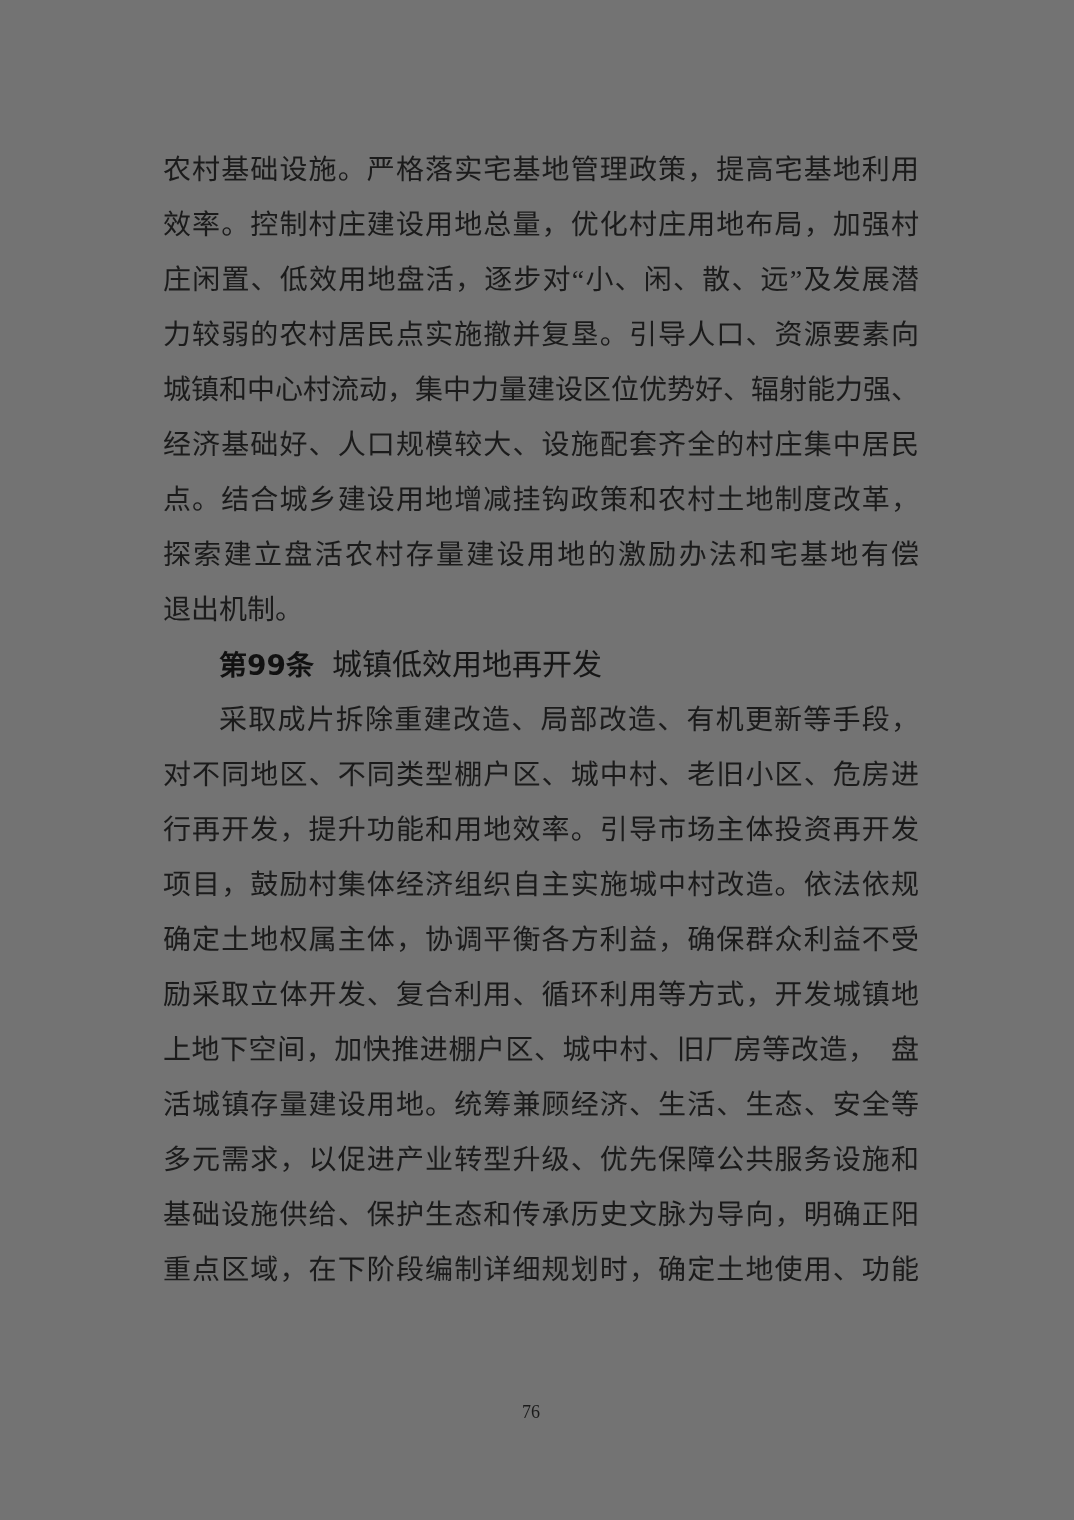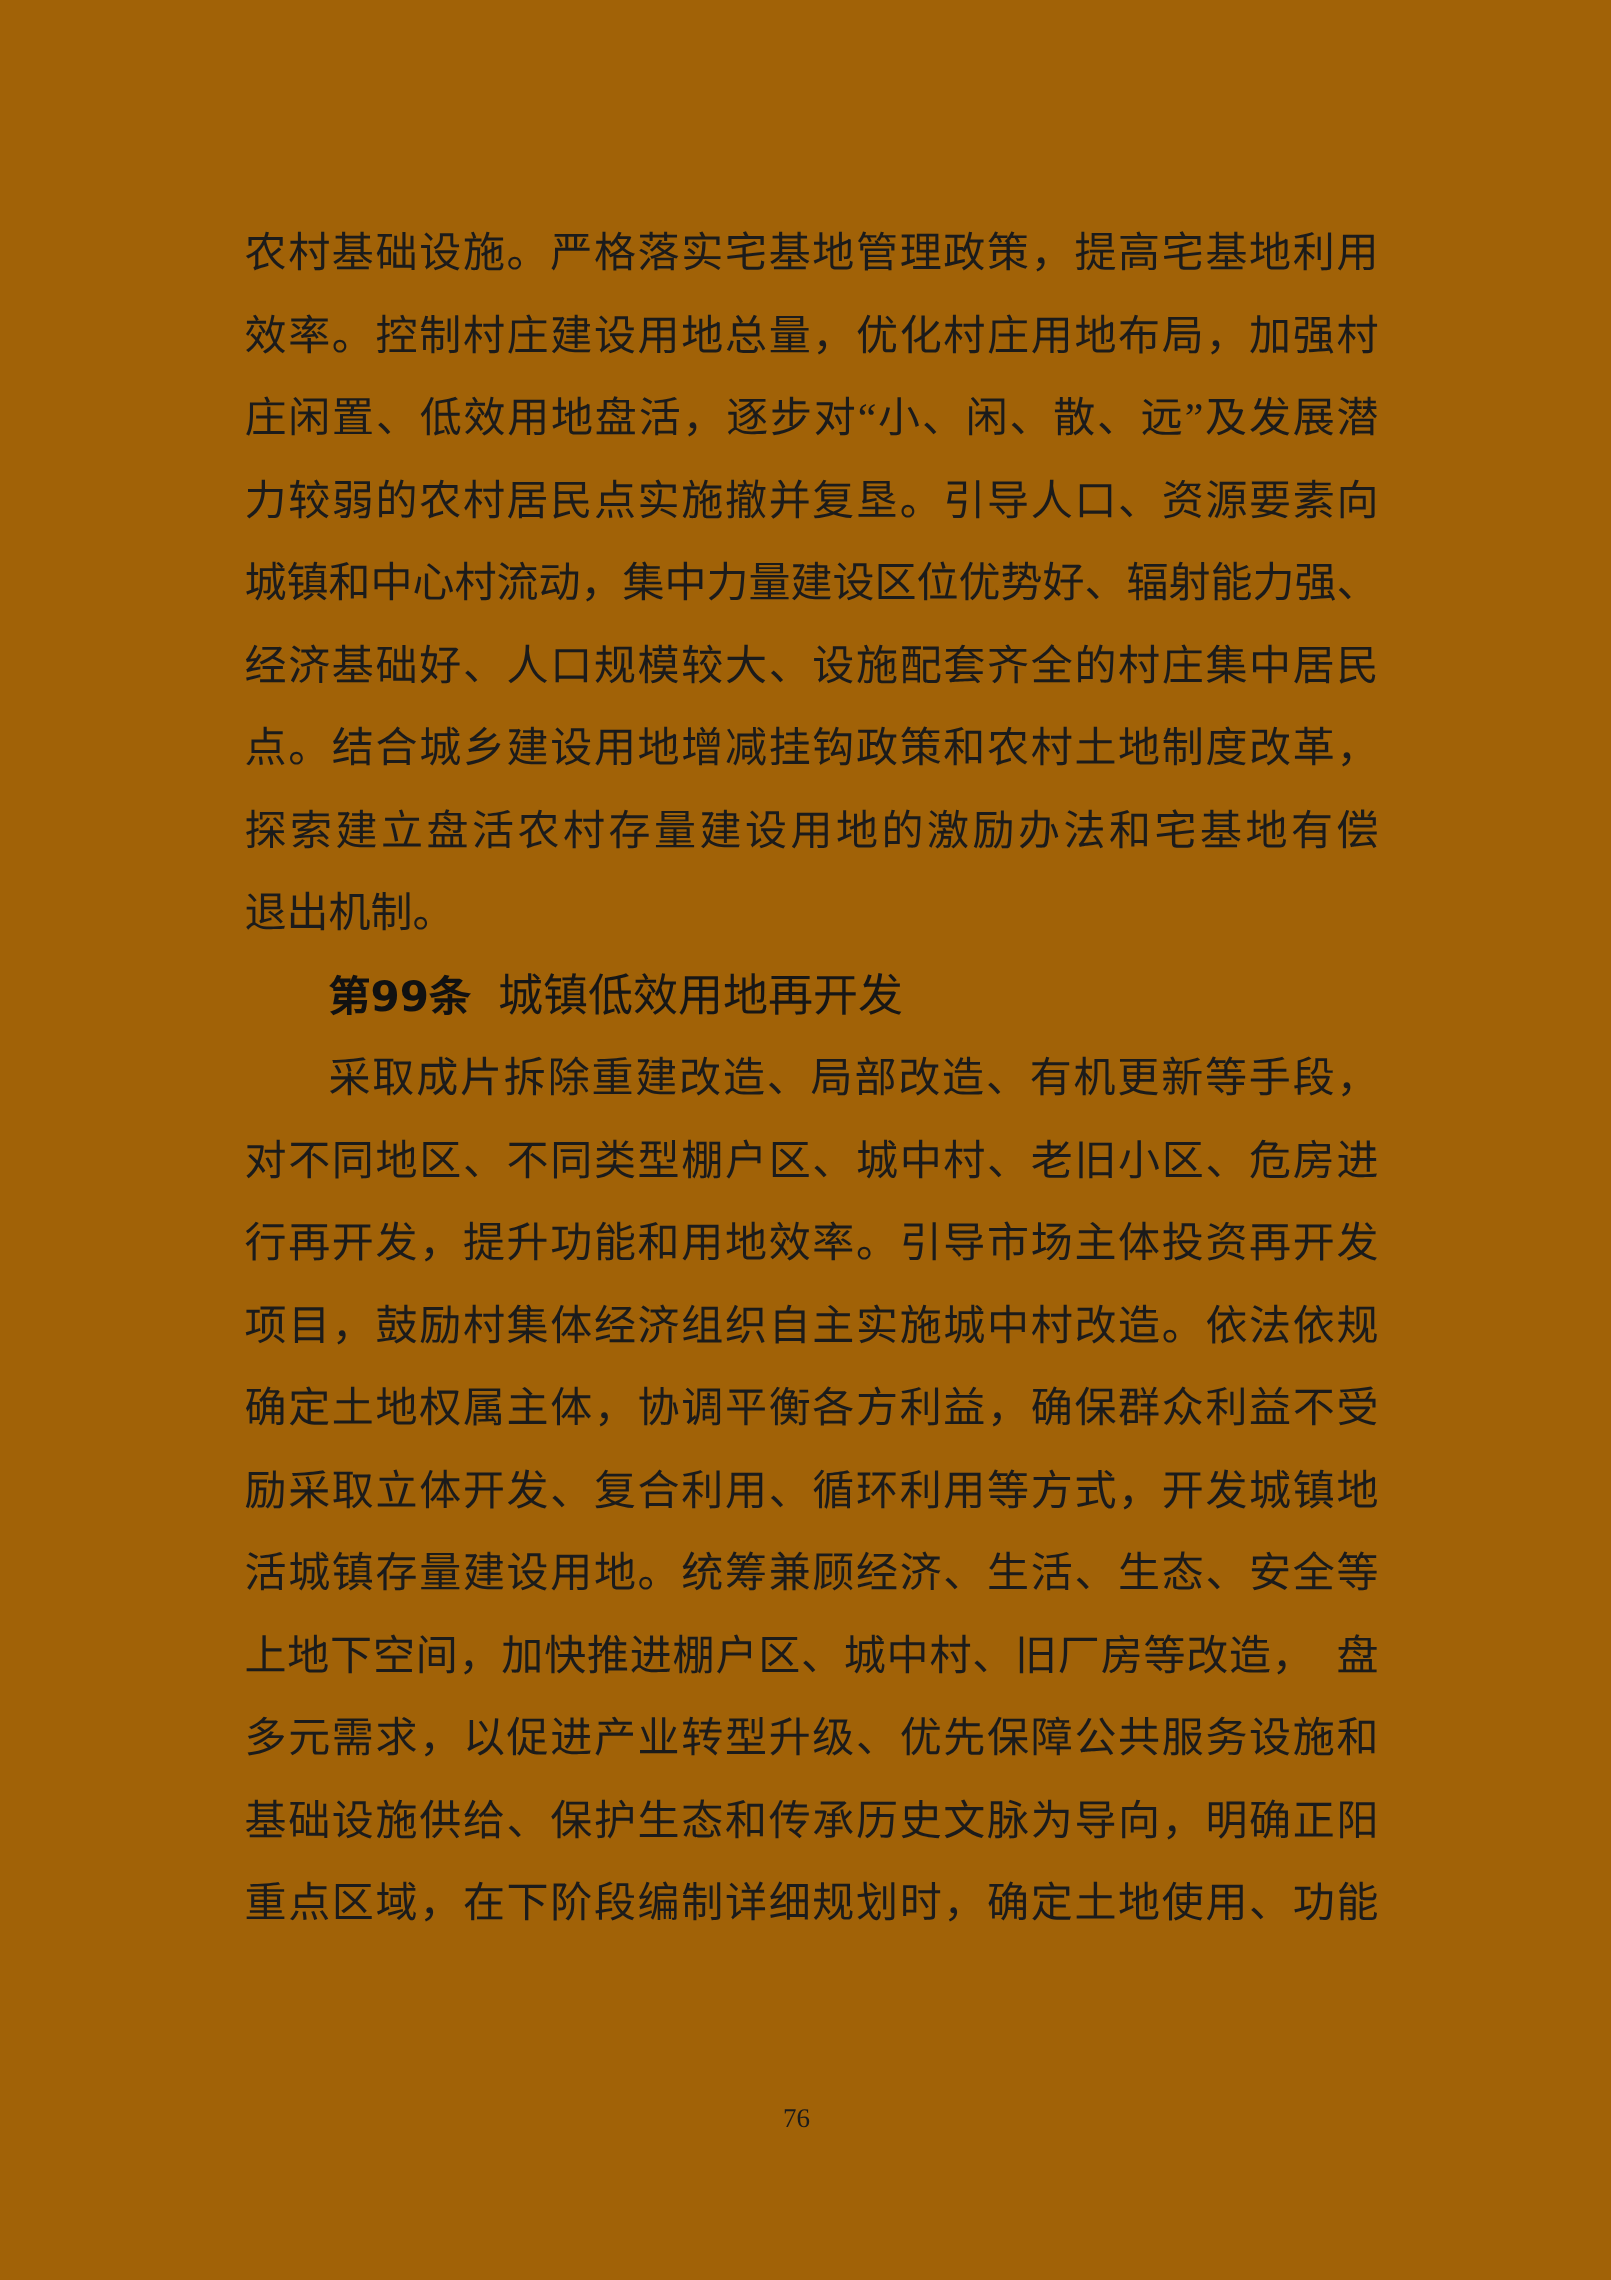--- a/index.html
+++ b/index.html
@@ -11,7 +11,7 @@
     position: relative;
     width: 1074px;
     height: 1520px;
-    background: #a16207;
+    background: #737373;
     overflow: hidden;
     font-family: "Liberation Serif", "DejaVu Serif", serif;
     color: #1b1b1b;

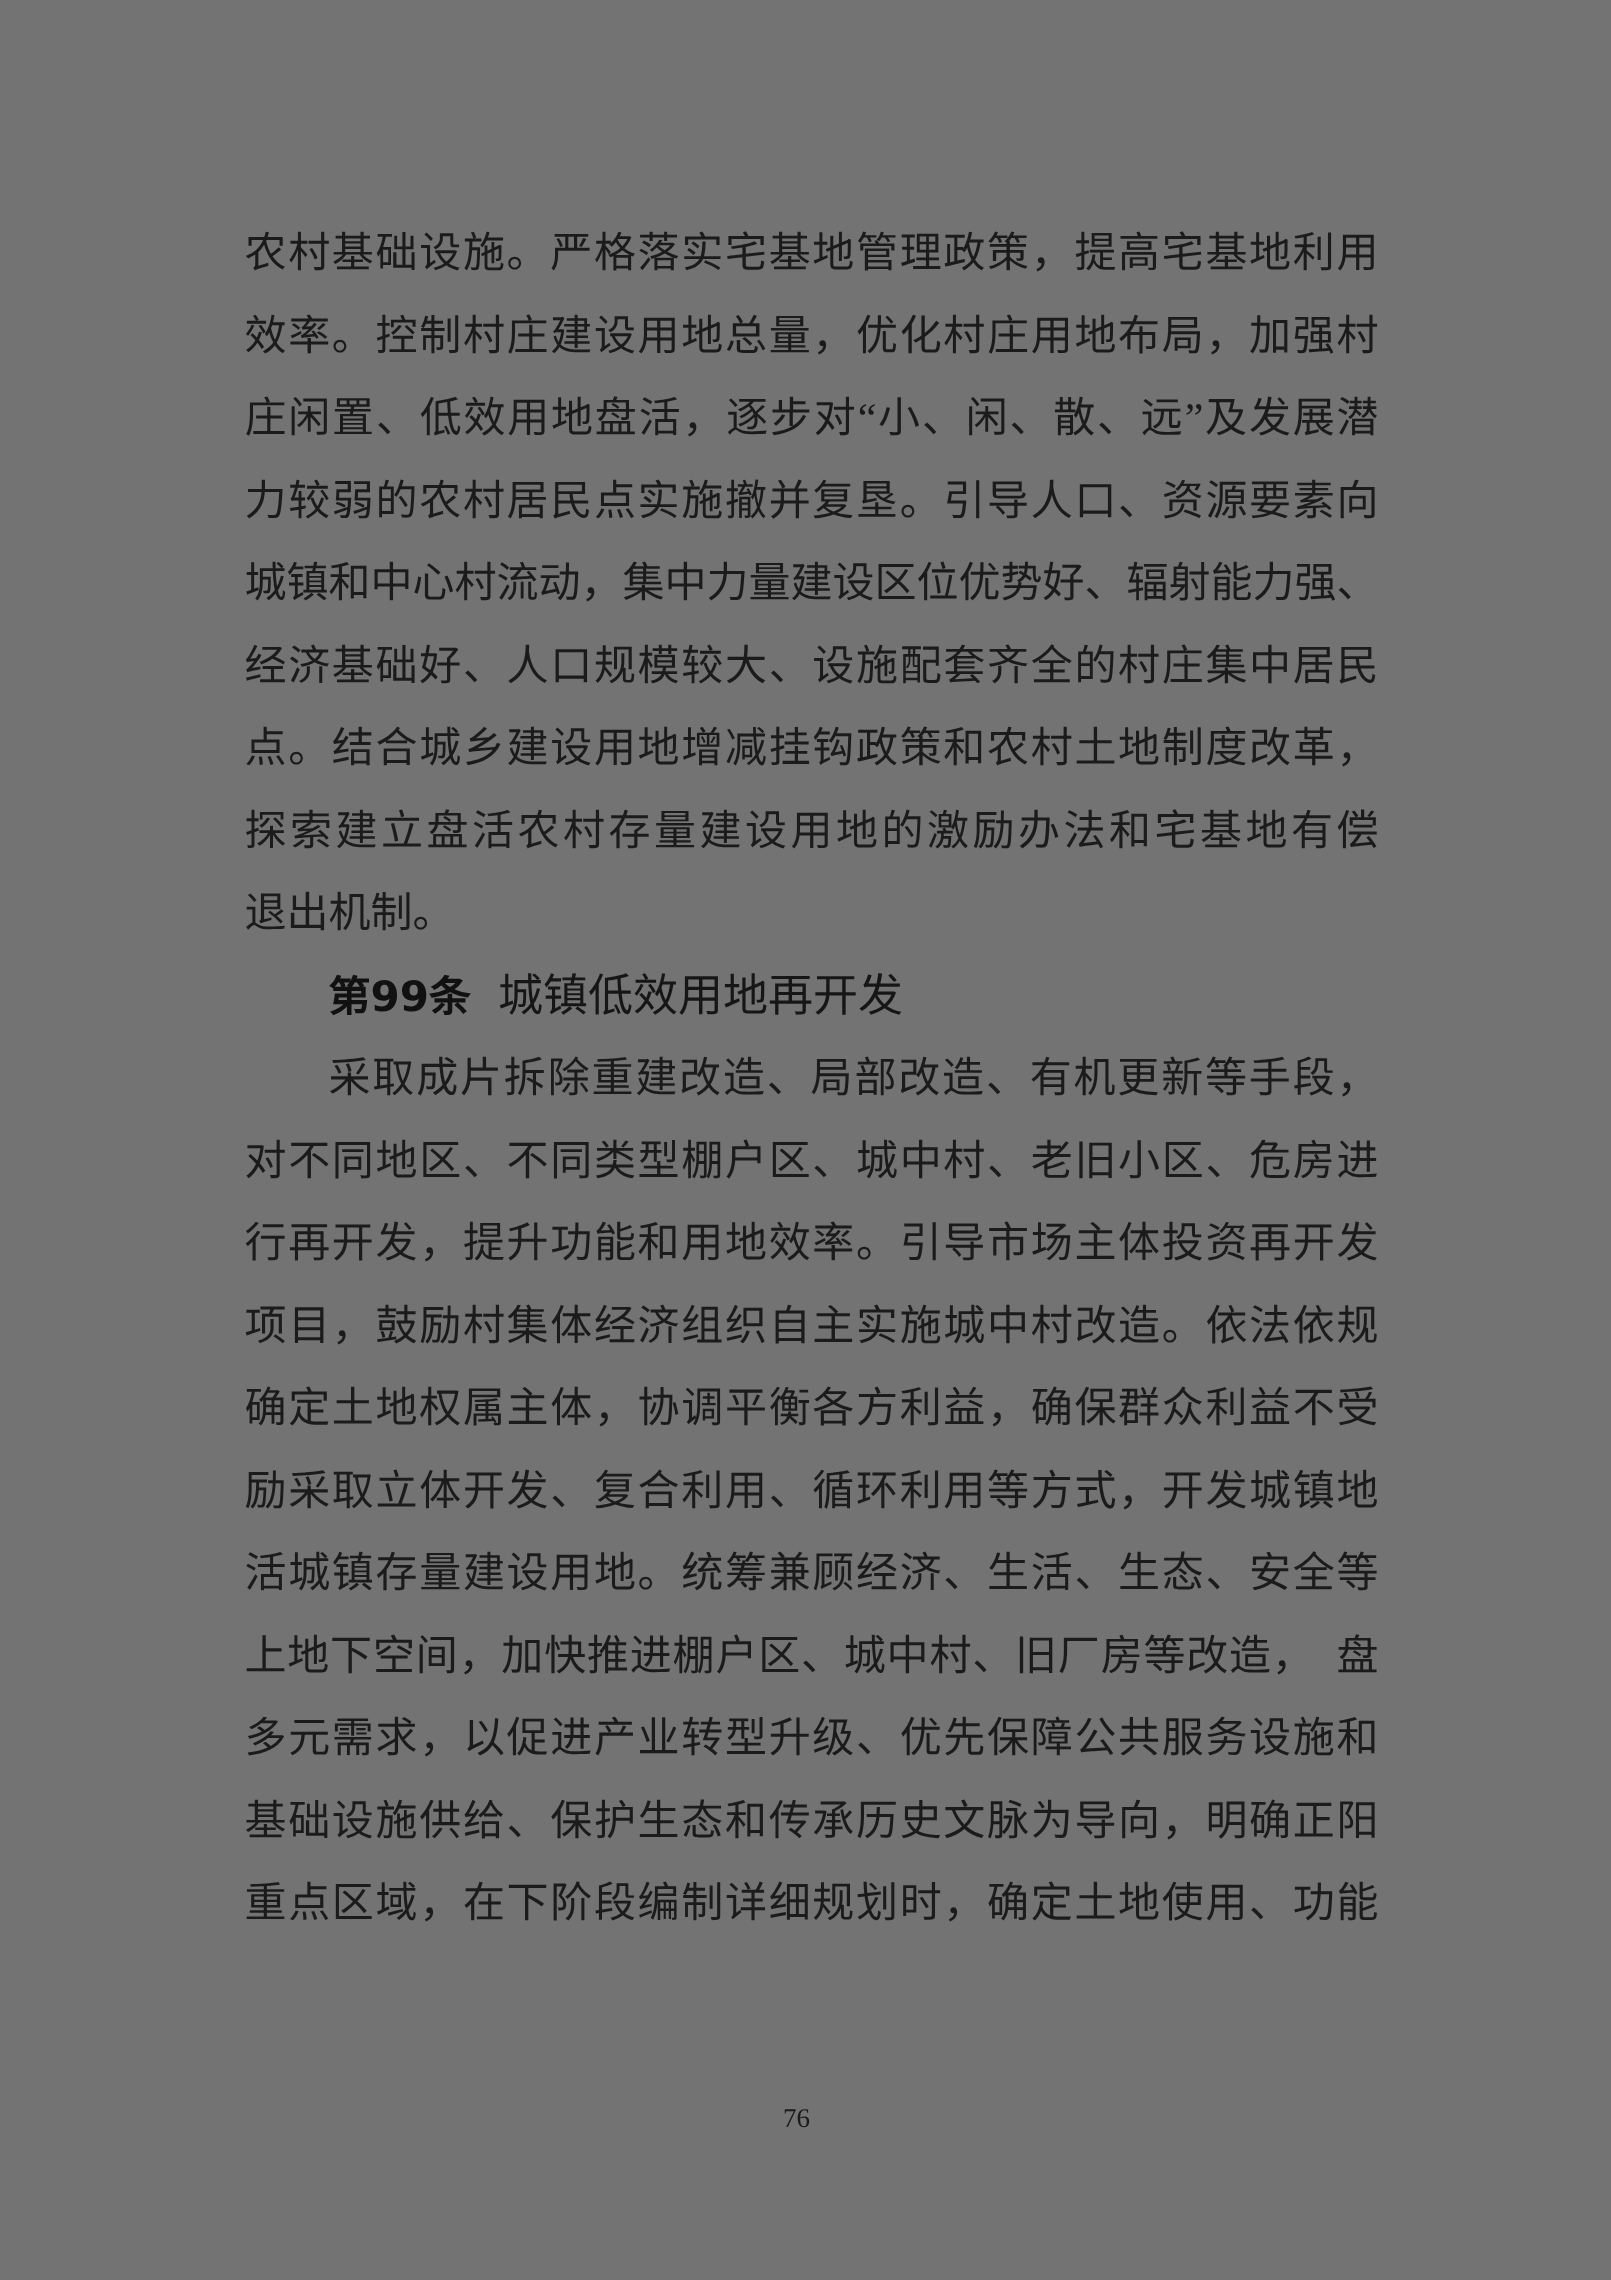--- a/index.html
+++ b/index.html
@@ -98,8 +98,8 @@
     <div class="line">项目，鼓励村集体经济组织自主实施城中村改造。依法依规</div>
     <div class="line">确定土地权属主体，协调平衡各方利益，确保群众利益不受</div>
     <div class="line">励采取立体开发、复合利用、循环利用等方式，开发城镇地</div>
+    <div class="line">上地下空间，加快推进棚户区、城中村、旧厂房等改造，　盘</div>
     <div class="line">活城镇存量建设用地。统筹兼顾经济、生活、生态、安全等</div>
-    <div class="line">上地下空间，加快推进棚户区、城中村、旧厂房等改造，　盘</div>
     <div class="line">多元需求，以促进产业转型升级、优先保障公共服务设施和</div>
     <div class="line">基础设施供给、保护生态和传承历史文脉为导向，明确正阳</div>
     <div class="line">重点区域，在下阶段编制详细规划时，确定土地使用、功能</div>

